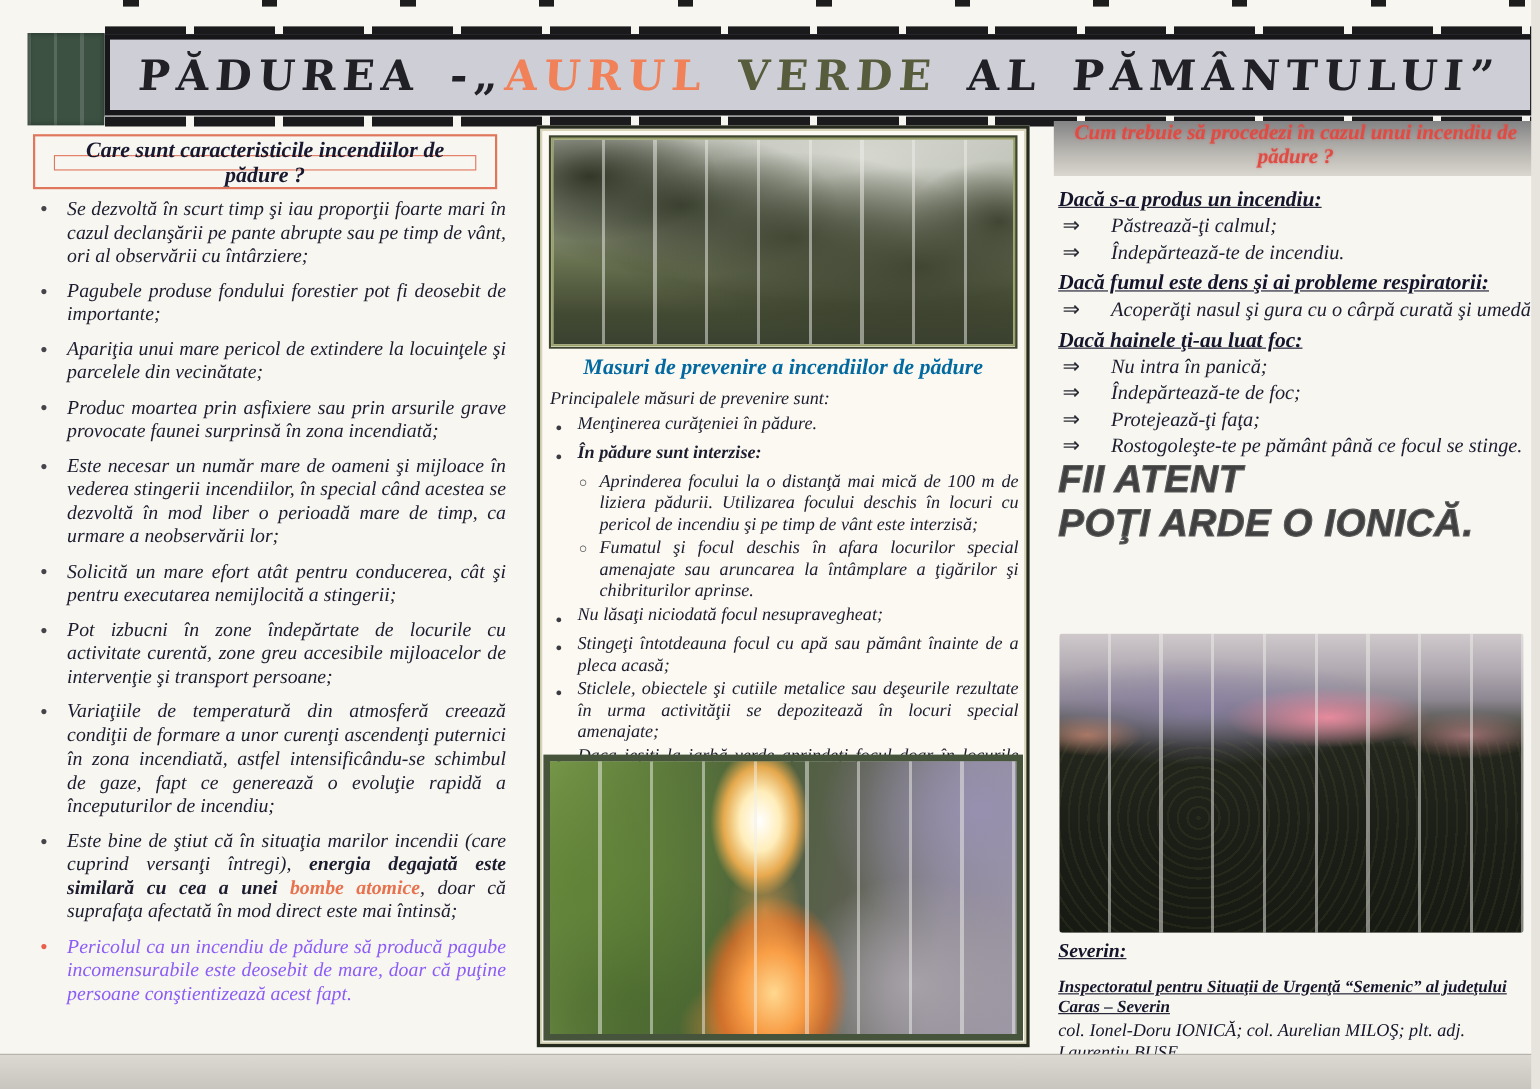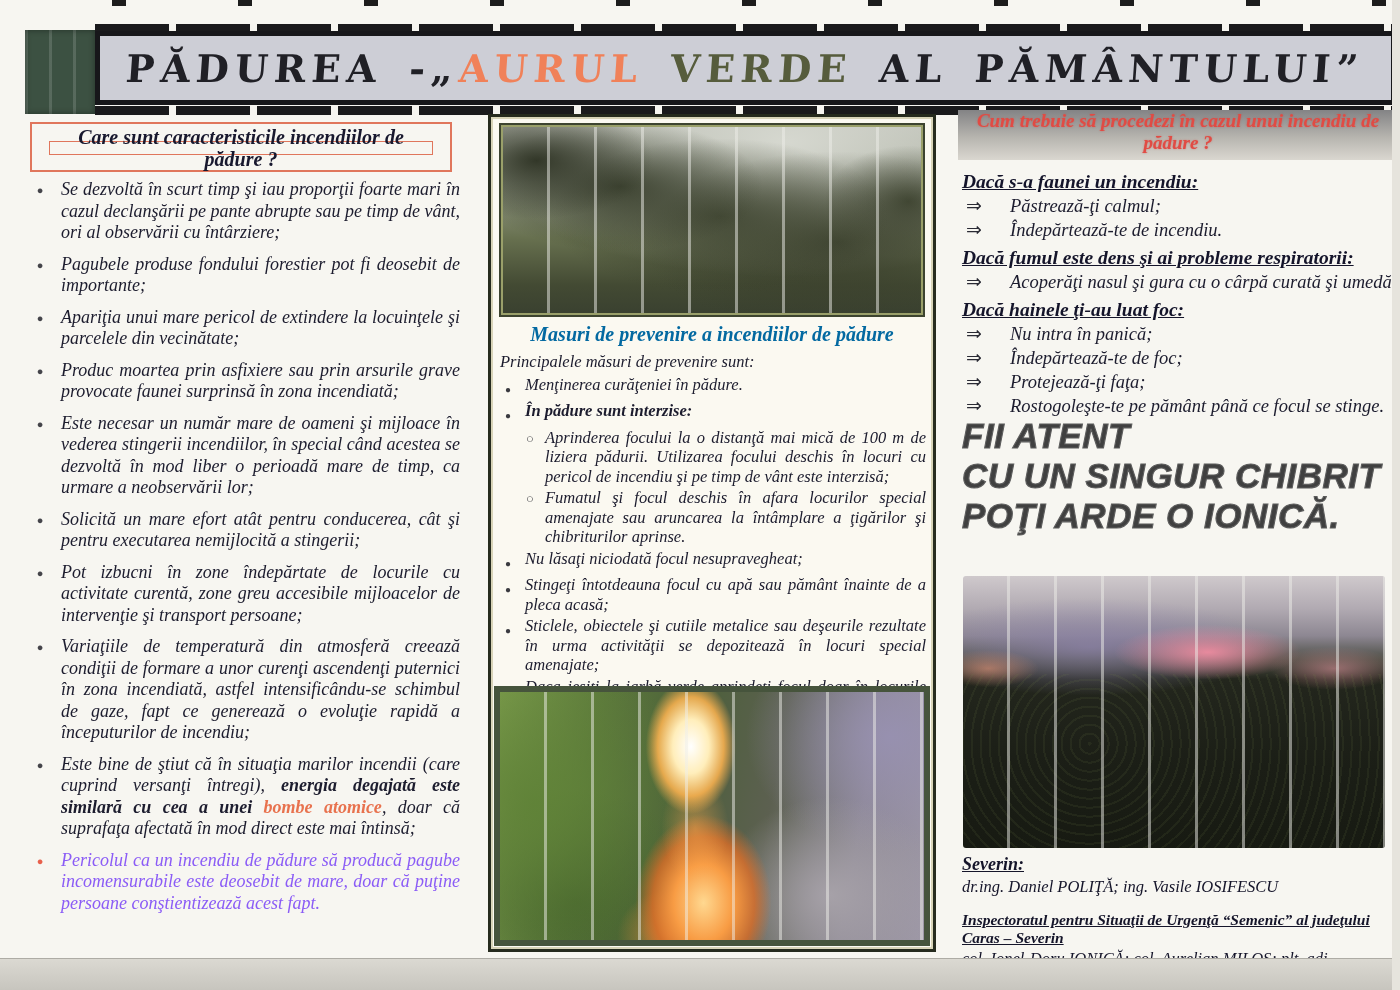--- a/index.html
+++ b/index.html
@@ -218,7 +218,7 @@
 </div>
 
 <div class="abs r-sections">
-  <div class="r-title">Dacă s-a faunei un incendiu:</div>
+  <div class="r-title">Dacă s-a produs un incendiu:</div>
   <div class="r-item">
       <span class="arr">⇒</span>
       <span class="rtxt">Păstrează-ţi calmul;</span>

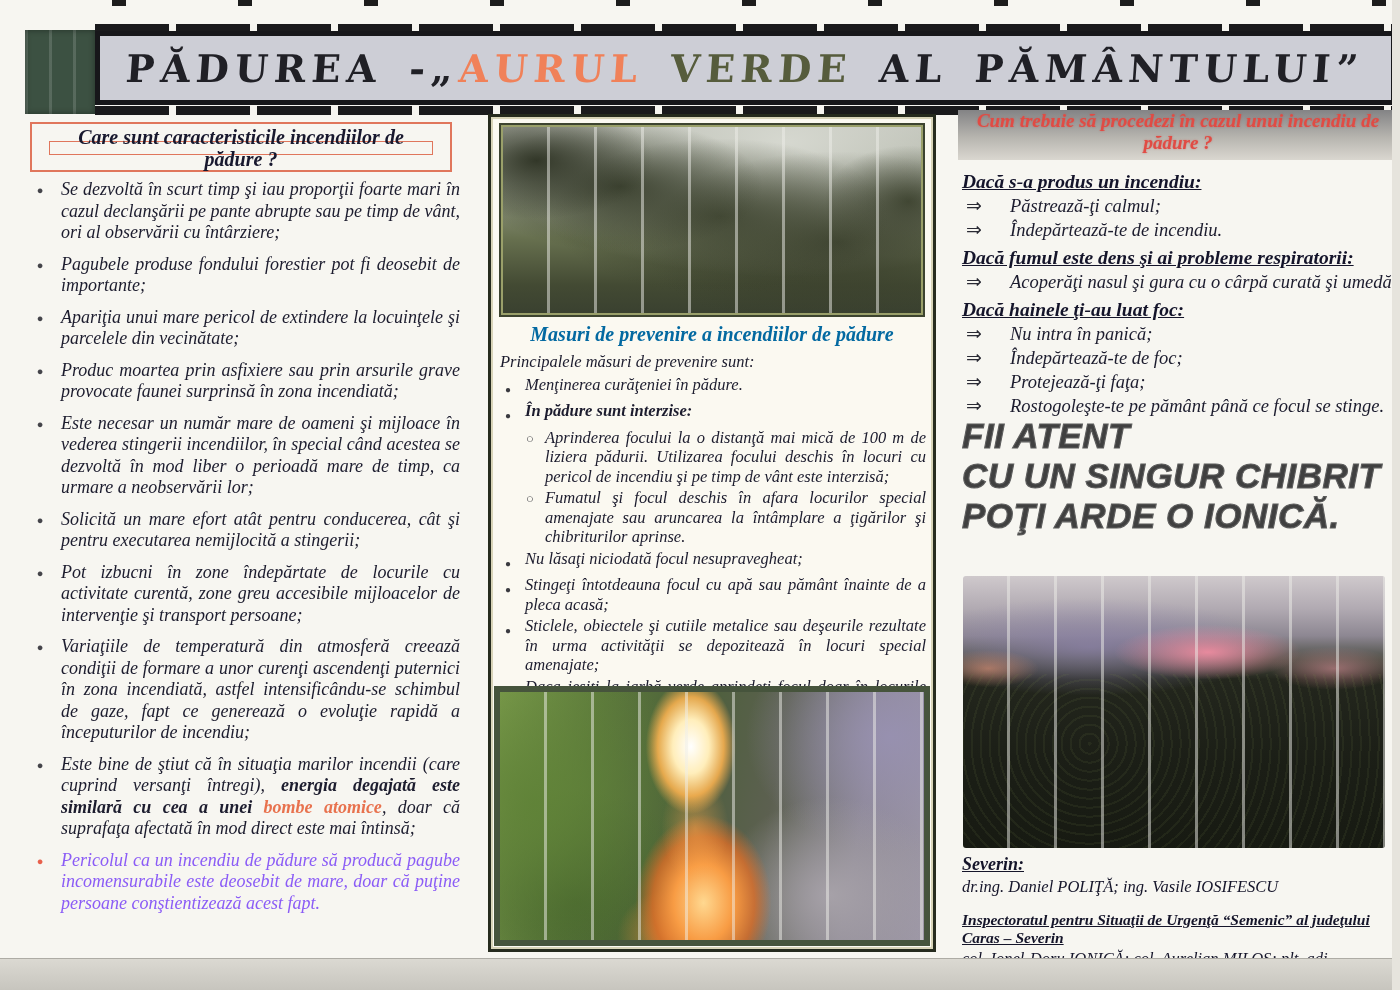--- a/index.html
+++ b/index.html
@@ -253,7 +253,6 @@
 
 <div class="abs slogan">
   <div class="slogan-line">FII ATENT</div>
-  <div class="slogan-line">CU UN SINGUR CHIBRIT</div>
   <div class="slogan-line">POŢI ARDE O IONICĂ.</div>
 </div>
 

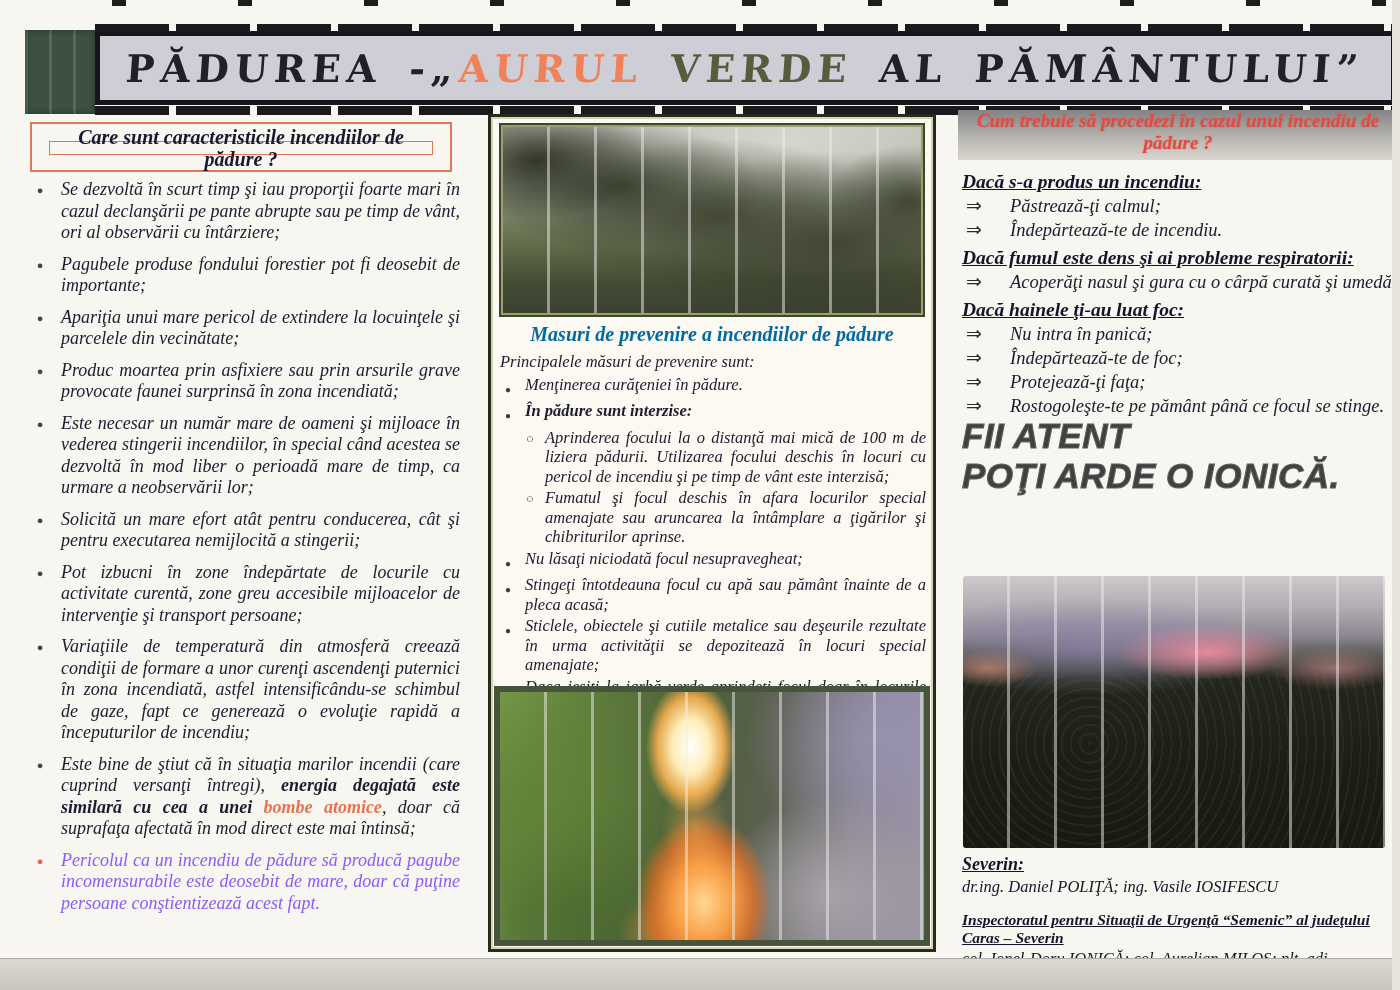--- a/index.html
+++ b/index.html
@@ -260,7 +260,6 @@
 
 <div class="abs credits">
   <div class="credit-label">Severin:</div>
-  <div class="credit-names">dr.ing. Daniel POLIŢĂ; ing. Vasile IOSIFESCU</div>
   <div class="credit-org credit-org2">Inspectoratul pentru Situaţii de Urgenţă “Semenic” al judeţului Caras – Severin</div>
   <div class="credit-names">col. Ionel-Doru IONICĂ; col. Aurelian MILOŞ; plt. adj. Laurenţiu BUŞE</div>
 </div>

